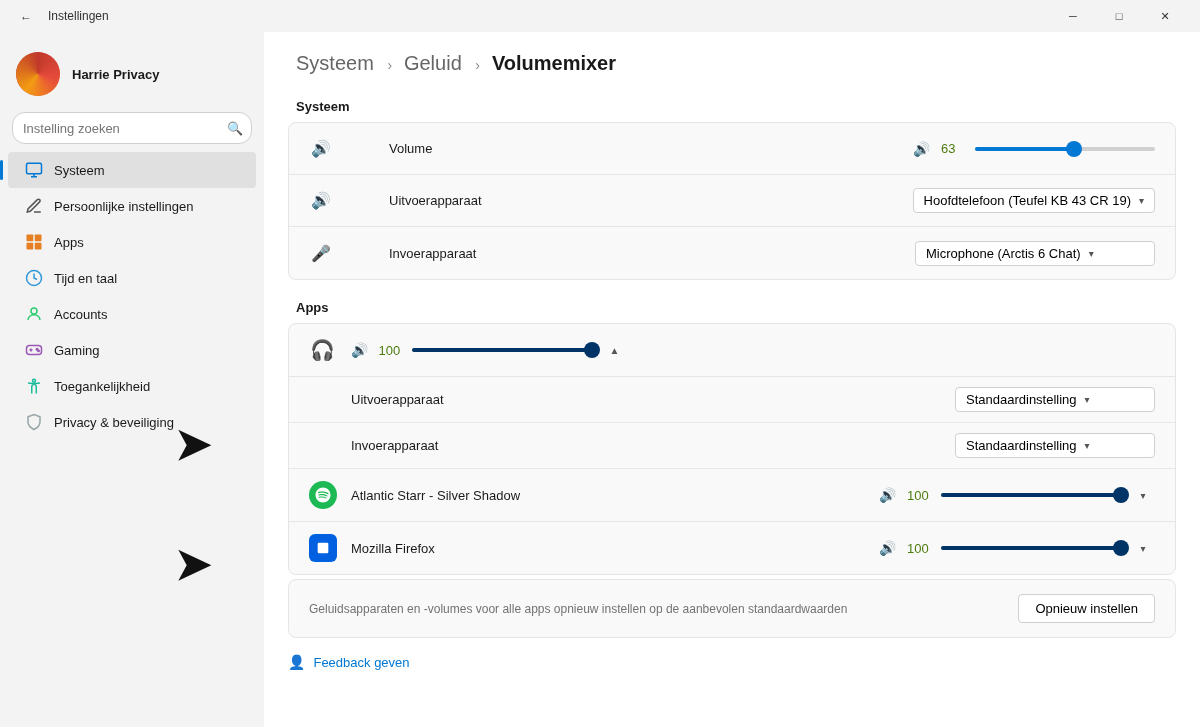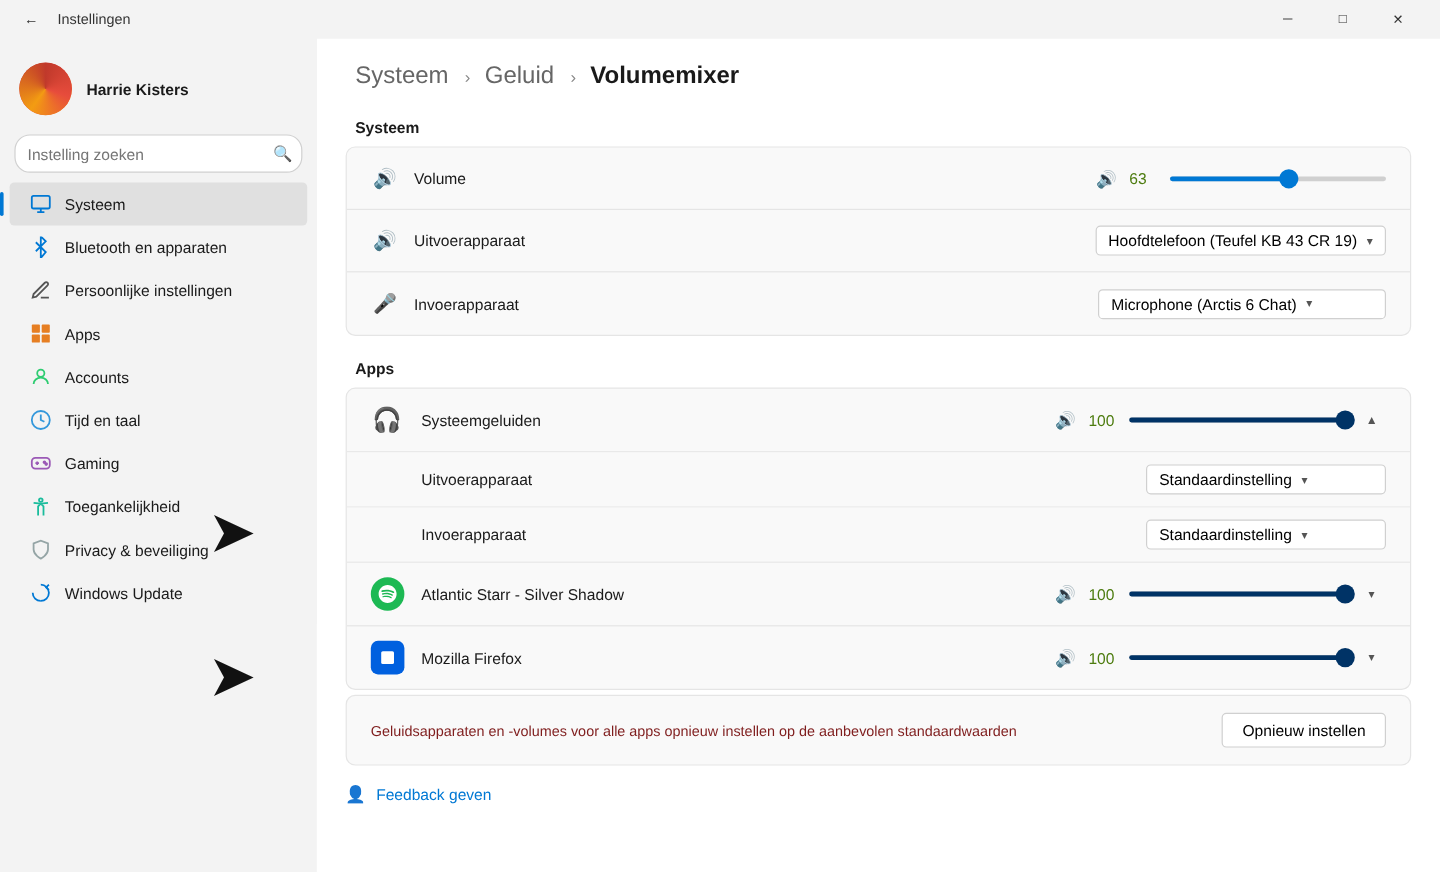--- a/index.html
+++ b/index.html
@@ -249,7 +249,7 @@
         <div class="user-avatar">
           <div class="user-avatar-inner"></div>
         </div>
-        <span class="user-name">Harrie Kisters</span>
+        <span class="user-name">Harrie Privacy</span>
       </div>
 
       <div class="search-box">

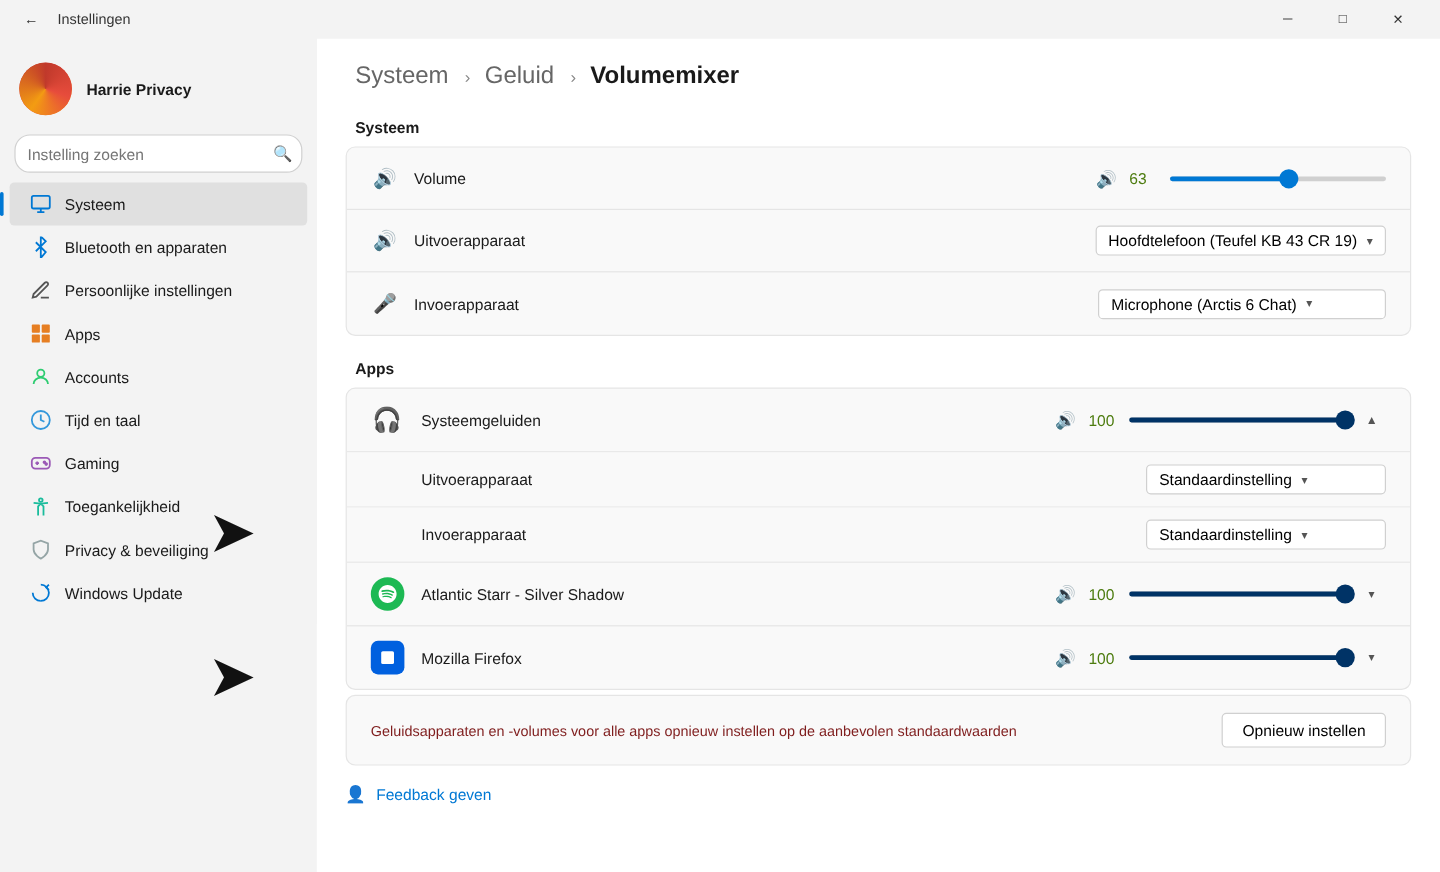--- a/index.html
+++ b/index.html
@@ -134,7 +134,7 @@
     .setting-row:last-child { border-bottom: none; }
 
     .setting-icon { width: 24px; display: flex; align-items: center; justify-content: center; margin-right: 12px; flex-shrink: 0; color: #555; font-size: 16px; }
-    .setting-label { font-size: 13px; color: #1a1a1a; flex: 1; }
+    .setting-label { font-size: 13px; color: #1a1a1a; flex: 1; margin-left: 44px; }
     .setting-control { display: flex; align-items: center; gap: 10px; }
 
     

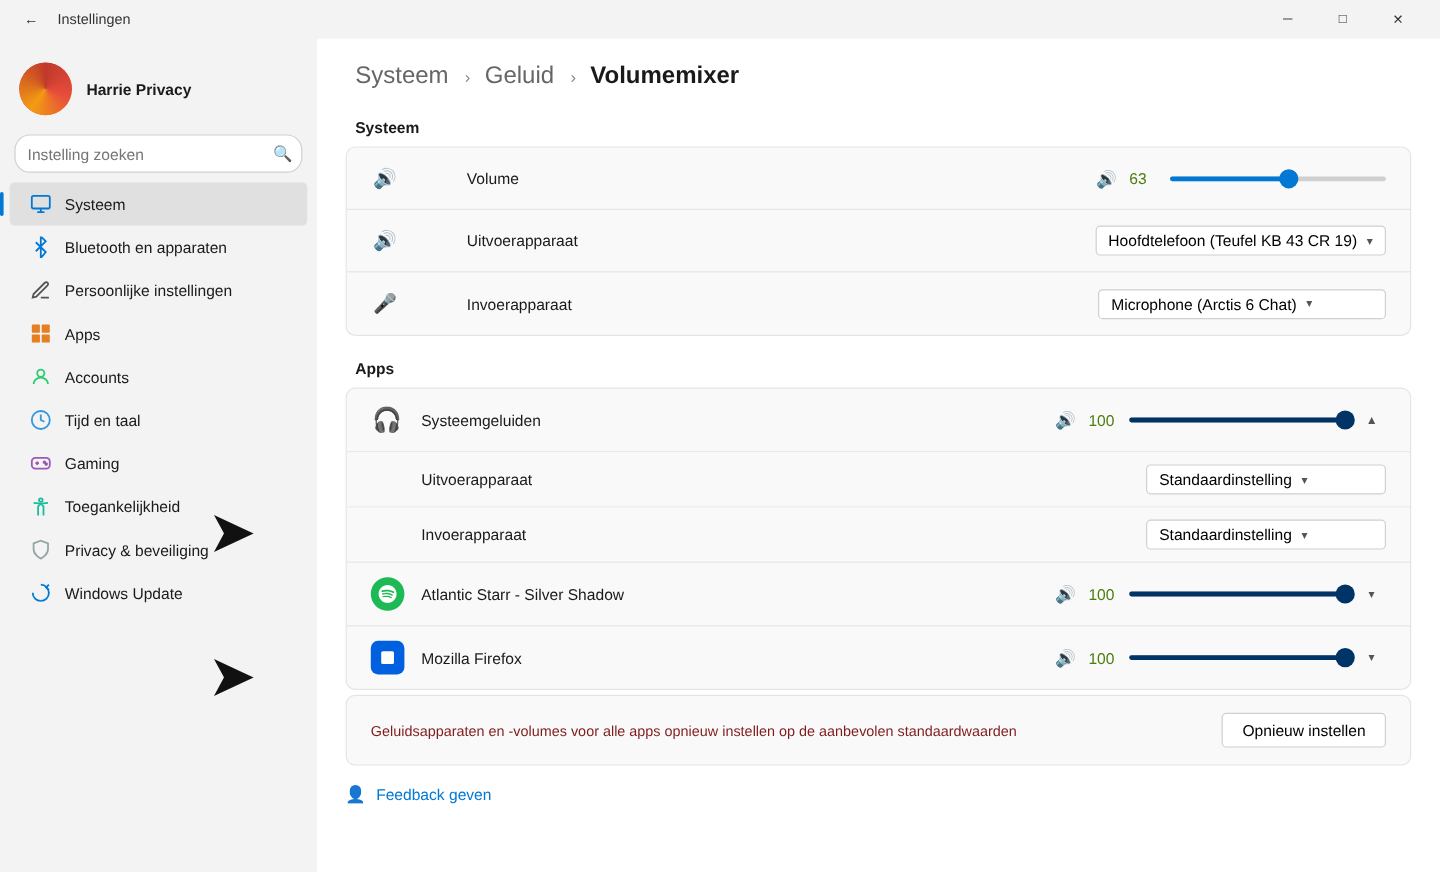--- a/index.html
+++ b/index.html
@@ -270,14 +270,6 @@
     </div>
           <div class="nav-item">
       <span class="nav-icon">
-              <svg width="18" height="18" viewBox="0 0 24 24" fill="none" stroke="#0078d4" stroke-width="2">
-                <path d="M6.5 6.5l11 11L12 24V0l5.5 5.5-11 11"></path>
-              </svg>
-            </span>
-      <span>Bluetooth en apparaten</span>
-    </div>
-          <div class="nav-item">
-      <span class="nav-icon">
               <svg width="18" height="18" viewBox="0 0 24 24" fill="none" stroke="#555" stroke-width="2">
                 <path d="M12 20h9"></path>
                 <path d="M16.5 3.5a2.121 2.121 0 013 3L7 19l-4 1 1-4L16.5 3.5z"></path>

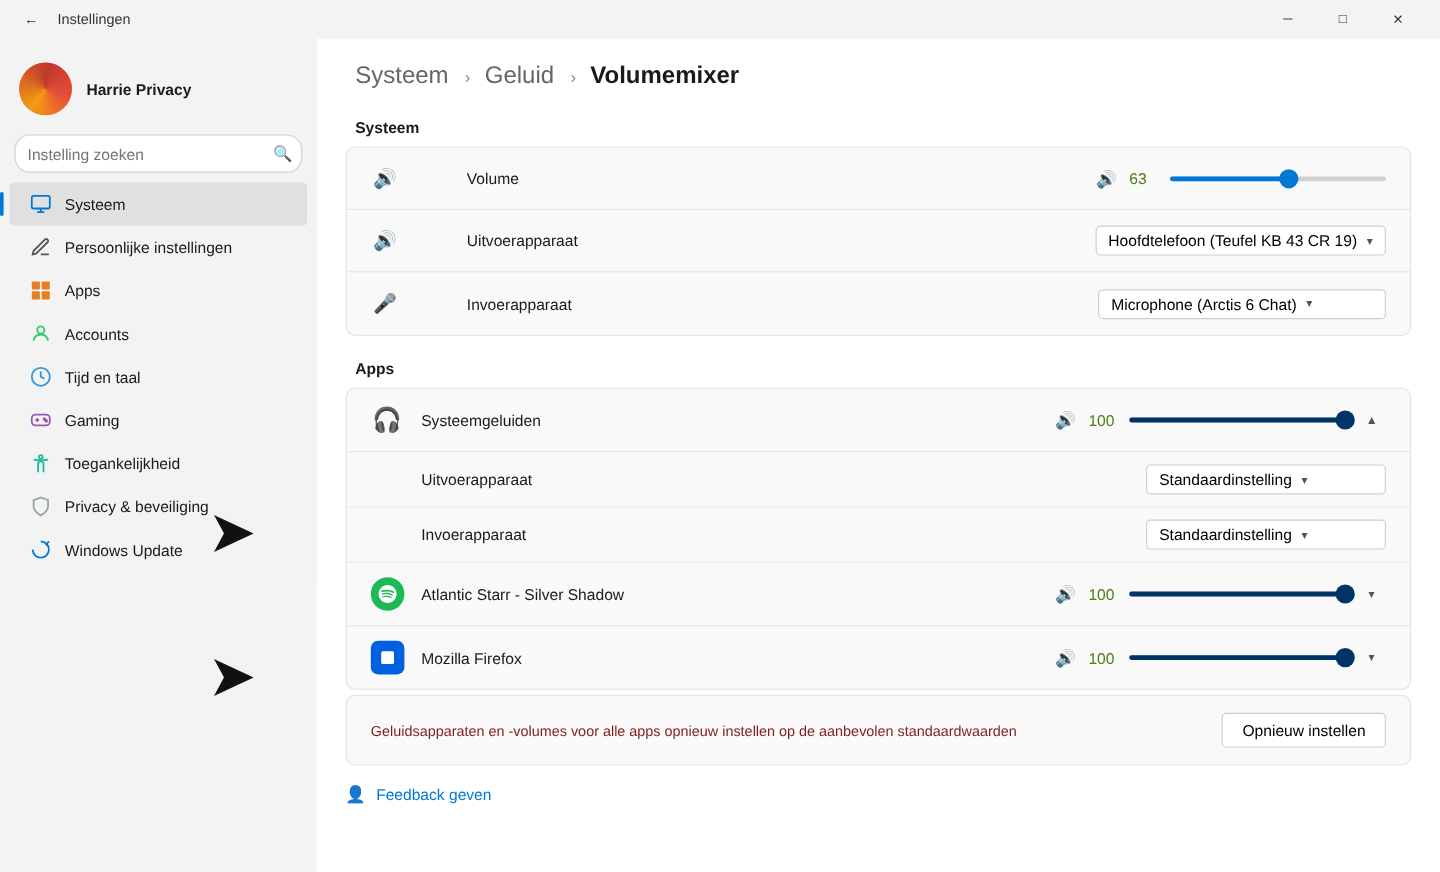--- a/index.html
+++ b/index.html
@@ -290,21 +290,21 @@
     </div>
           <div class="nav-item">
       <span class="nav-icon">
+              <svg width="18" height="18" viewBox="0 0 24 24" fill="none" stroke="#3498db" stroke-width="2">
+                <circle cx="12" cy="12" r="10"></circle>
+                <path d="M12 6v6l4 2"></path>
+              </svg>
+            </span>
+      <span>Tijd en taal</span>
+    </div>
+          <div class="nav-item">
+      <span class="nav-icon">
               <svg width="18" height="18" viewBox="0 0 24 24" fill="none" stroke="#2ecc71" stroke-width="2">
                 <circle cx="12" cy="8" r="4"></circle>
                 <path d="M4 20c0-4 3.6-7 8-7s8 3 8 7"></path>
               </svg>
             </span>
       <span>Accounts</span>
-    </div>
-          <div class="nav-item">
-      <span class="nav-icon">
-              <svg width="18" height="18" viewBox="0 0 24 24" fill="none" stroke="#3498db" stroke-width="2">
-                <circle cx="12" cy="12" r="10"></circle>
-                <path d="M12 6v6l4 2"></path>
-              </svg>
-            </span>
-      <span>Tijd en taal</span>
     </div>
           <div class="nav-item">
       <span class="nav-icon">

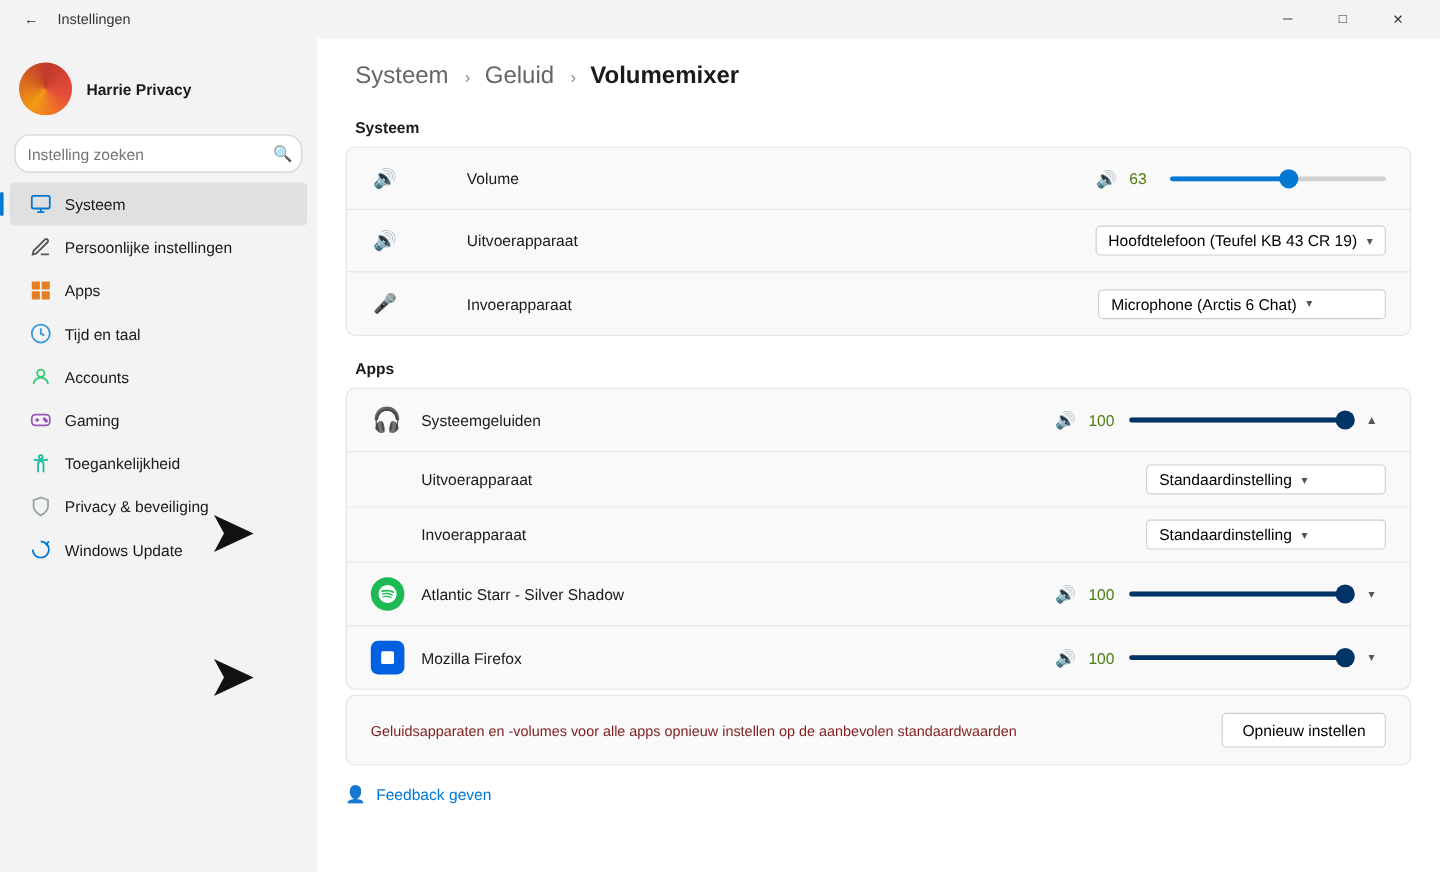--- a/index.html
+++ b/index.html
@@ -411,7 +411,6 @@
 
       <div class="app-row">
         <div class="app-icon" style="font-size:20px;">🎧</div>
-        <span class="app-name">Systeemgeluiden</span>
         <div class="app-controls">
           <span style="font-size:14px;color:#555;">🔊</span>
           <span class="vol-value">100</span>

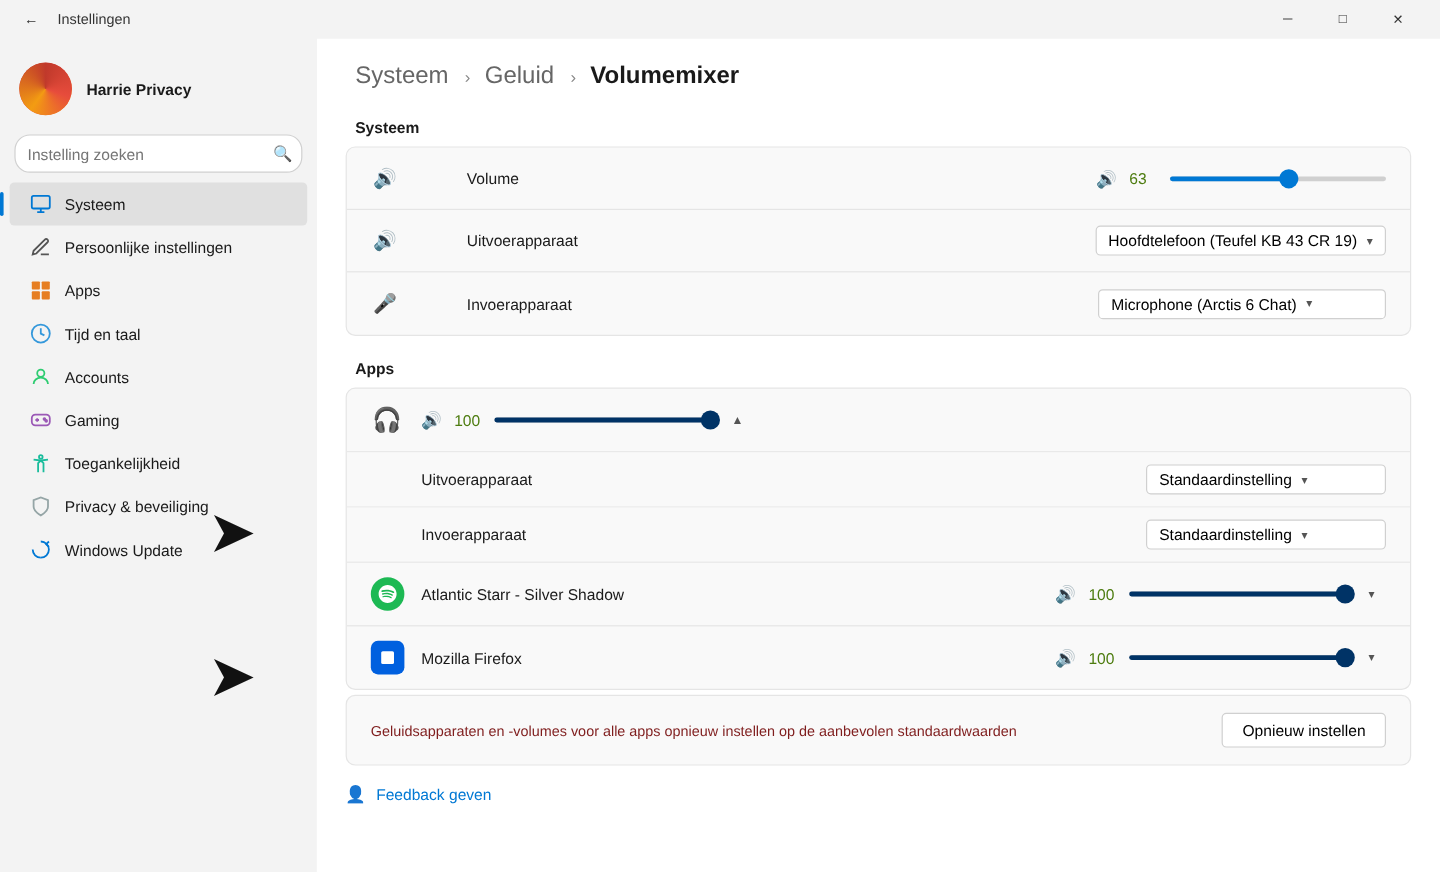--- a/index.html
+++ b/index.html
@@ -334,16 +334,6 @@
             </span>
       <span>Privacy &amp; beveiliging</span>
     </div>
-          <div class="nav-item">
-      <span class="nav-icon">
-              <svg width="18" height="18" viewBox="0 0 24 24" fill="none" stroke="#0078d4" stroke-width="2">
-                <path d="M21 12a9 9 0 01-9 9m0-18a9 9 0 019 9"></path>
-                <path d="M21 3l-3 3 3 3"></path>
-                <path d="M3 12a9 9 0 009 9"></path>
-              </svg>
-            </span>
-      <span>Windows Update</span>
-    </div>
         </nav>
     </div>
 

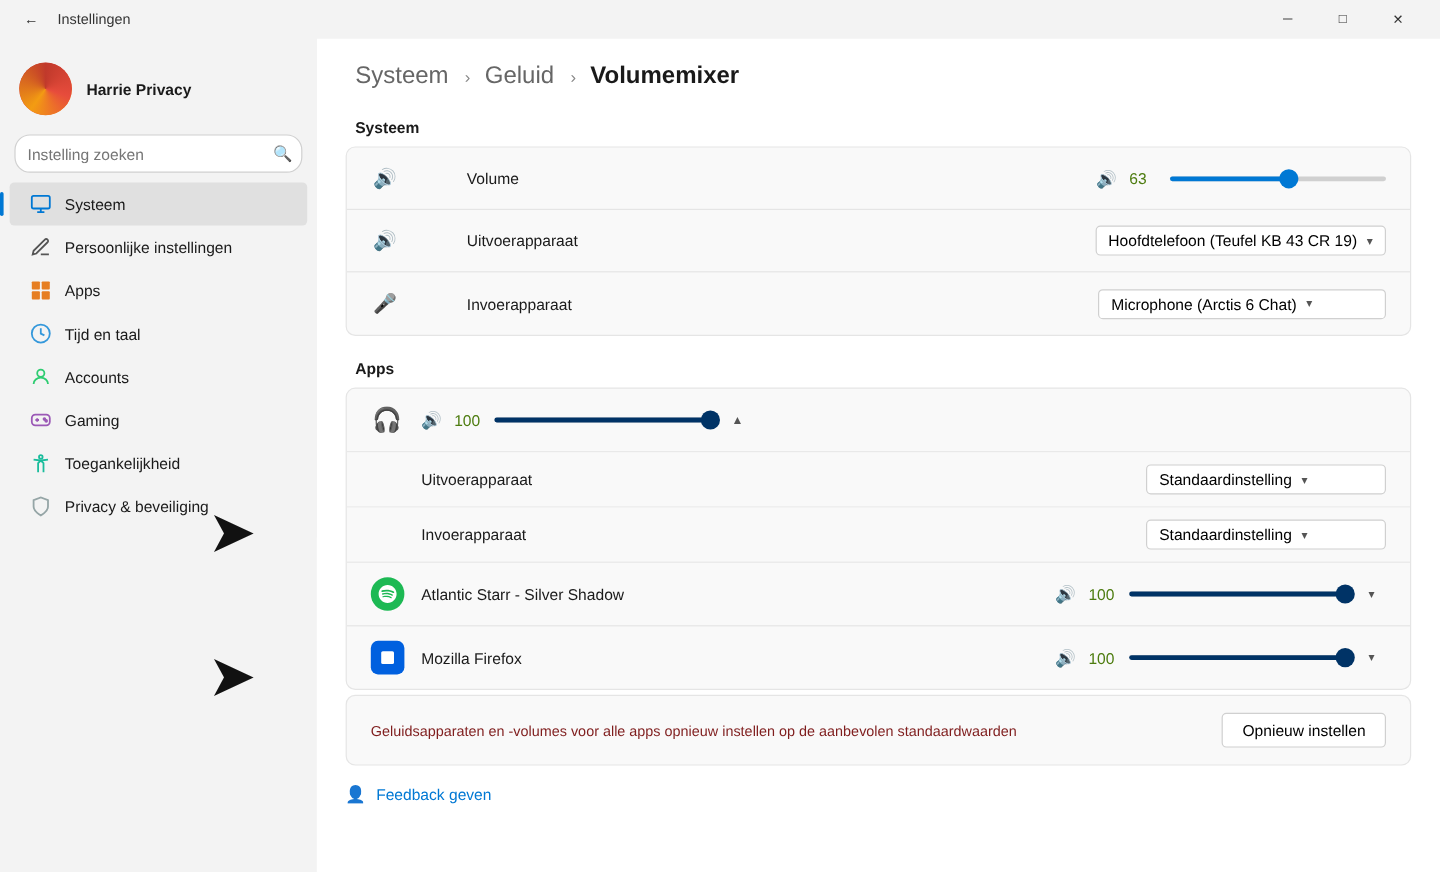--- a/index.html
+++ b/index.html
@@ -190,7 +190,7 @@
       border-radius: 8px;
       display: flex; align-items: center; justify-content: space-between;
     }
-    .reset-text { font-size: 12px; color: #7f1d1d; flex: 1; margin-right: 20px; }
+    .reset-text { font-size: 12px; color: #737373; flex: 1; margin-right: 20px; }
     .reset-btn {
       padding: 6px 16px;
       background: white;

